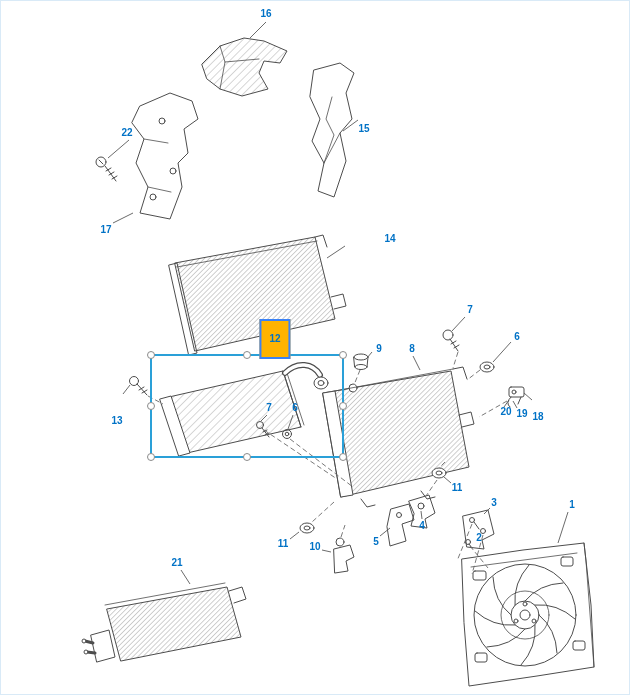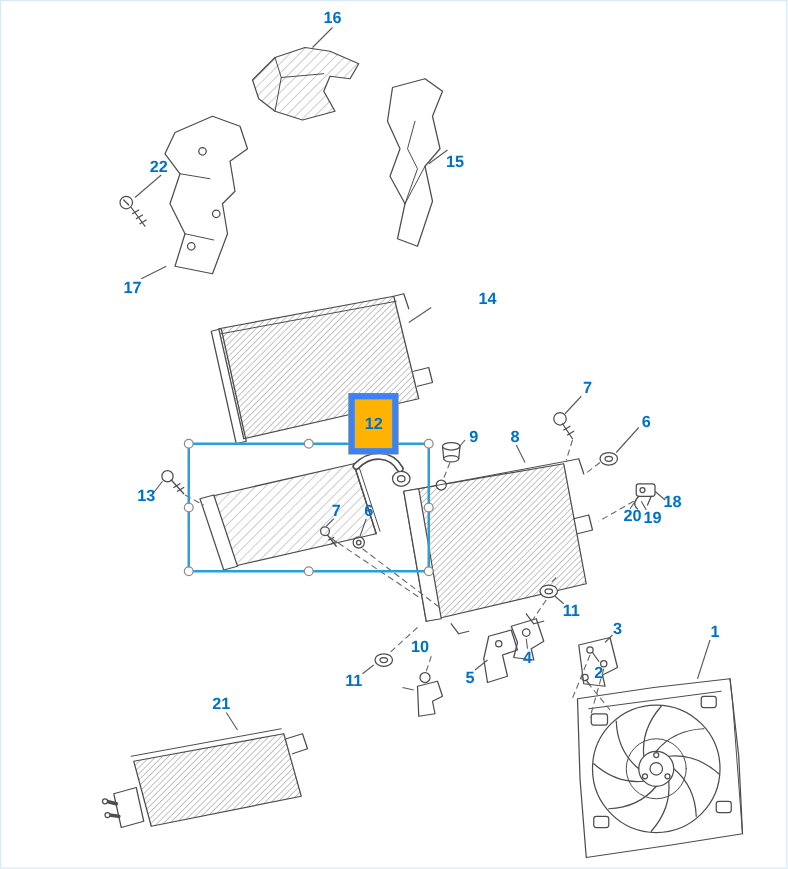--- a/index.html
+++ b/index.html
@@ -16,7 +16,7 @@
   #labels-layer{position:absolute;left:0;top:0;right:0;bottom:0;pointer-events:none}
   .part-label{
     position:absolute;transform:translate(-50%,-50%);
-    font-size:13px;font-weight:700;color:var(--label-color);
+    font-size:10px;font-weight:700;color:var(--label-color);
     line-height:1;padding:2px 3px;pointer-events:auto;cursor:pointer;user-select:none;
     white-space:nowrap;
   }

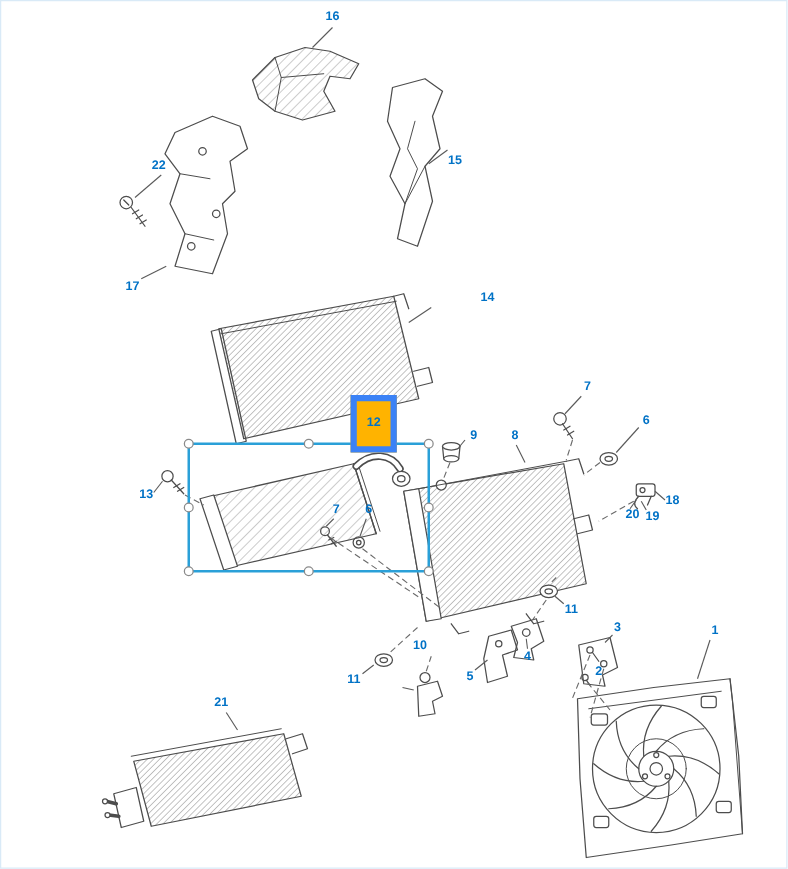--- a/index.html
+++ b/index.html
@@ -22,9 +22,8 @@
   }
   .part-label.selected{
     background:var(--highlight);
-    border:5px solid #3b82f6;
+    border:2px solid #3b82f6;
     padding:13px 8px;
-    margin-left:24px;
   }
   
   .art{stroke:var(--line-color);stroke-width:1;fill:none;stroke-linejoin:round;stroke-linecap:round}

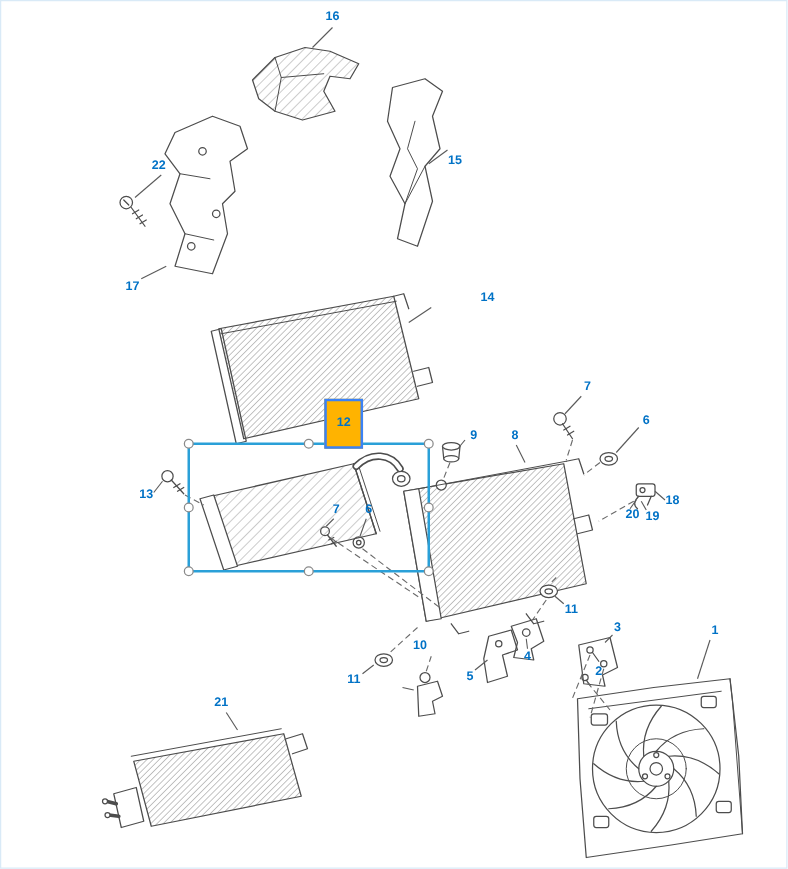--- a/index.html
+++ b/index.html
@@ -291,7 +291,7 @@
       <div class="part-label" style="left: 105px; top: 229px;">17</div>
       <div class="part-label" style="left: 350px; top: 238px; margin-left: 39px;">14</div>
       <div class="part-label selected" style="left: 274px; top: 338px;">12</div>
-      <div class="part-label" style="left: 116px; top: 395px;">13</div>
+      <div class="part-label" style="left: 116px; top: 420px;">13</div>
       <div class="part-label" style="left: 378px; top: 348px;">9</div>
       <div class="part-label" style="left: 411px; top: 348px;">8</div>
       <div class="part-label" style="left: 469px; top: 309px;">7</div>

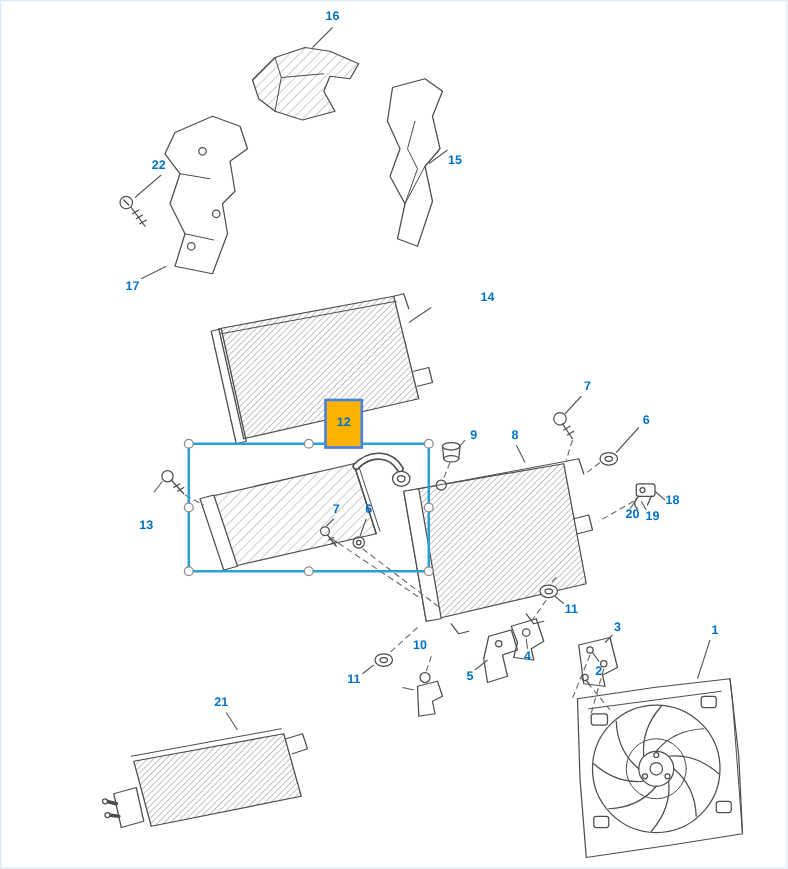--- a/index.html
+++ b/index.html
@@ -300,7 +300,7 @@
       <div class="part-label" style="left: 294px; top: 407px;">6</div>
       <div class="part-label" style="left: 505px; top: 411px;">20</div>
       <div class="part-label" style="left: 521px; top: 413px;">19</div>
-      <div class="part-label" style="left: 537px; top: 400px;">18</div>
+      <div class="part-label" style="left: 537px; top: 416px;">18</div>
       <div class="part-label" style="left: 456px; top: 487px;">11</div>
       <div class="part-label" style="left: 493px; top: 502px;">3</div>
       <div class="part-label" style="left: 571px; top: 504px;">1</div>

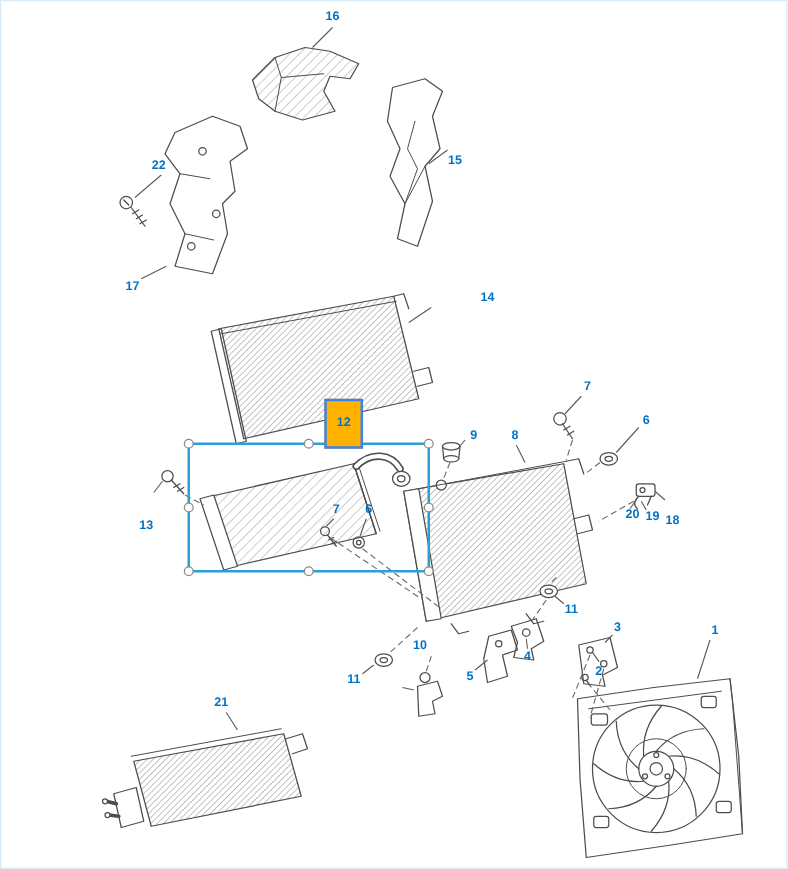--- a/index.html
+++ b/index.html
@@ -307,7 +307,7 @@
       <div class="part-label" style="left: 421px; top: 525px;">4</div>
       <div class="part-label" style="left: 478px; top: 537px;">2</div>
       <div class="part-label" style="left: 375px; top: 541px;">5</div>
-      <div class="part-label" style="left: 314px; top: 516px; margin-left: 21px;">10</div>
+      <div class="part-label" style="left: 314px; top: 546px;">10</div>
       <div class="part-label" style="left: 282px; top: 543px;">11</div>
       <div class="part-label" style="left: 176px; top: 562px;">21</div>
     </div>

